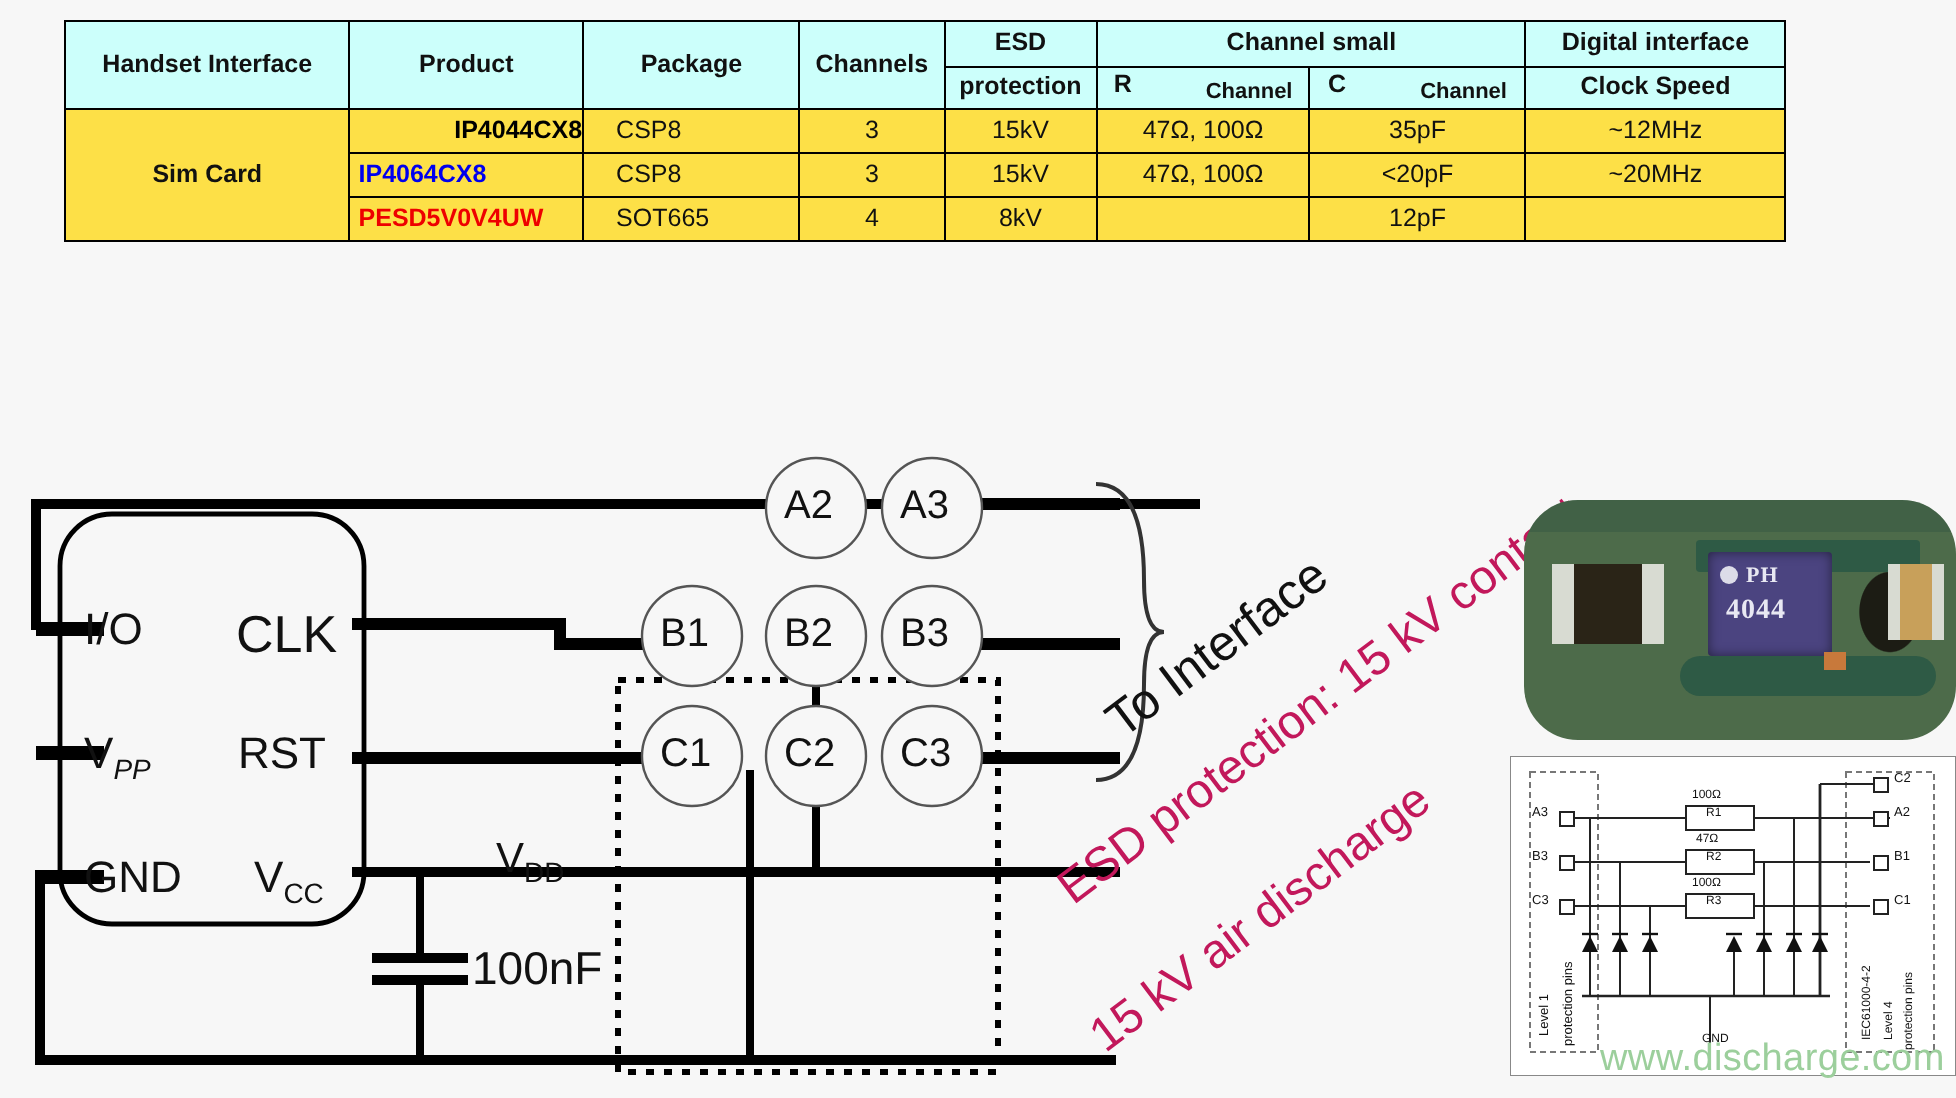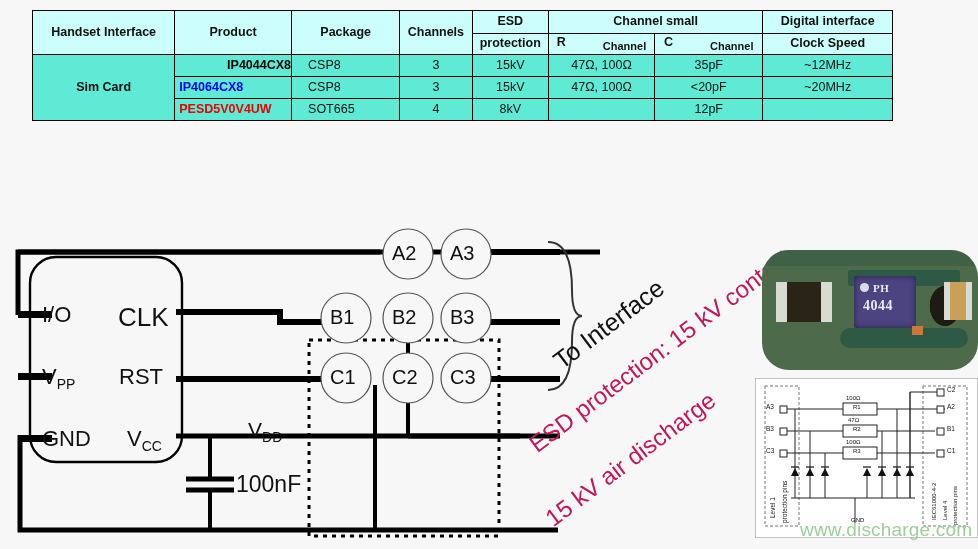--- a/index.html
+++ b/index.html
@@ -8,7 +8,7 @@
 
   
   #spec-table{position:absolute;left:32px;top:10px;width:861px;border-collapse:collapse;
-              table-layout:fixed;background:#5eead4;}
+              table-layout:fixed;background:#fde047;}
   #spec-table td,#spec-table th{border:1px solid #000;padding:0;text-align:center;
               font-size:12.5px;color:#111;line-height:1.1;}
   #spec-table .hdr{background:#ccfffb;font-weight:bold;font-size:12.5px;height:22px;}

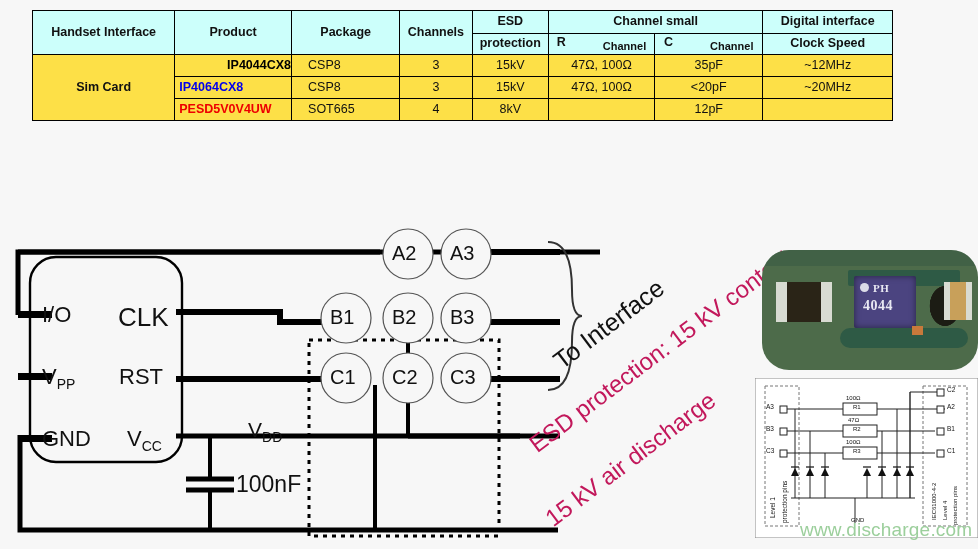--- a/index.html
+++ b/index.html
@@ -189,7 +189,7 @@
   <div style="position:absolute;left:450px;top:236px;font-size:20px;color:#111;">C3</div>
 
   <div style="position:absolute;left:42px;top:172px;font-size:22px;color:#111;">I/O</div>
-  <div style="position:absolute;left:42px;top:234px;font-size:22px;color:#111;"><span>V</span><span style="font-size:14px;vertical-align:sub;">PP</span></div>
+  <div style="position:absolute;left:42px;top:234px;font-size:22px;color:#111;"><span>V</span><span style="font-size:14px;vertical-align:sub;font-style:italic;">PP</span></div>
   <div style="position:absolute;left:42px;top:296px;font-size:22px;color:#111;">GND</div>
   <div style="position:absolute;left:118px;top:172px;font-size:26px;color:#111;">CLK</div>
   <div style="position:absolute;left:119px;top:234px;font-size:22px;color:#111;">RST</div>

